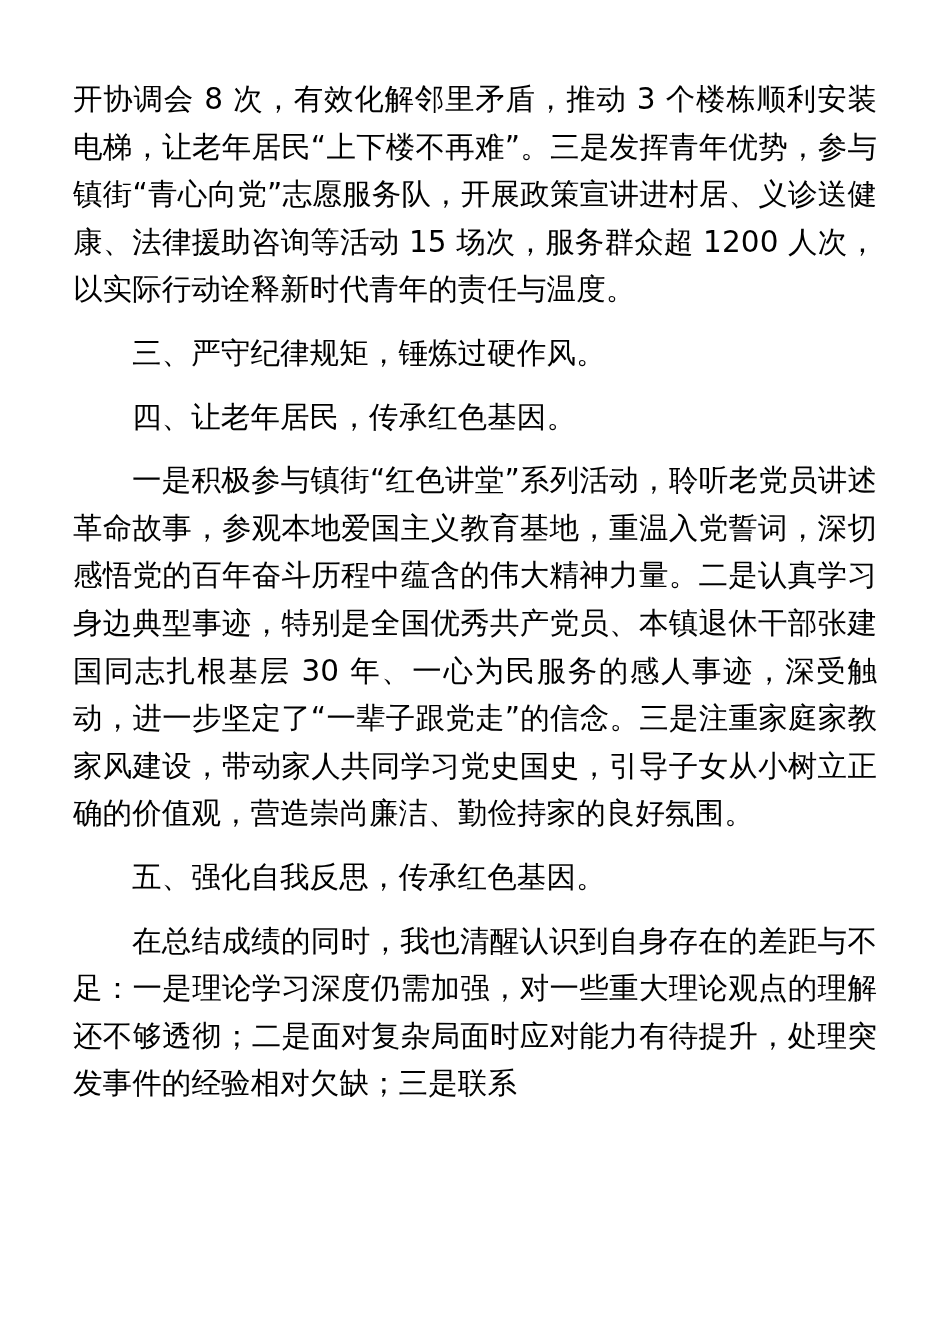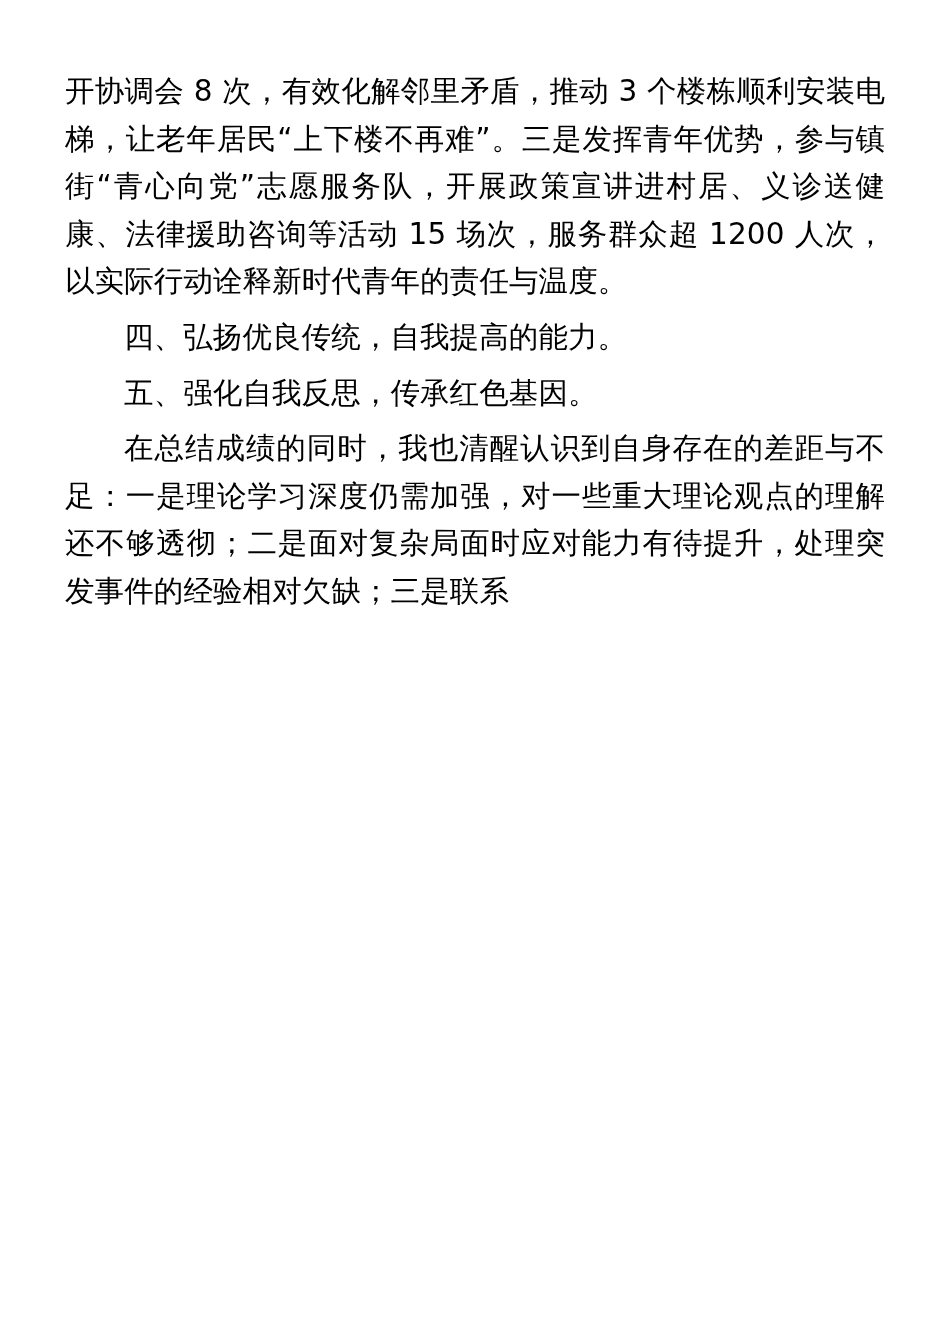--- a/index.html
+++ b/index.html
@@ -25,7 +25,7 @@
     width: 836px;
   }
   .para {
-    margin: 8px;
+    margin: 16px;
     color: #000000;
     font-size: 29.5px;
     line-height: 47.6px;

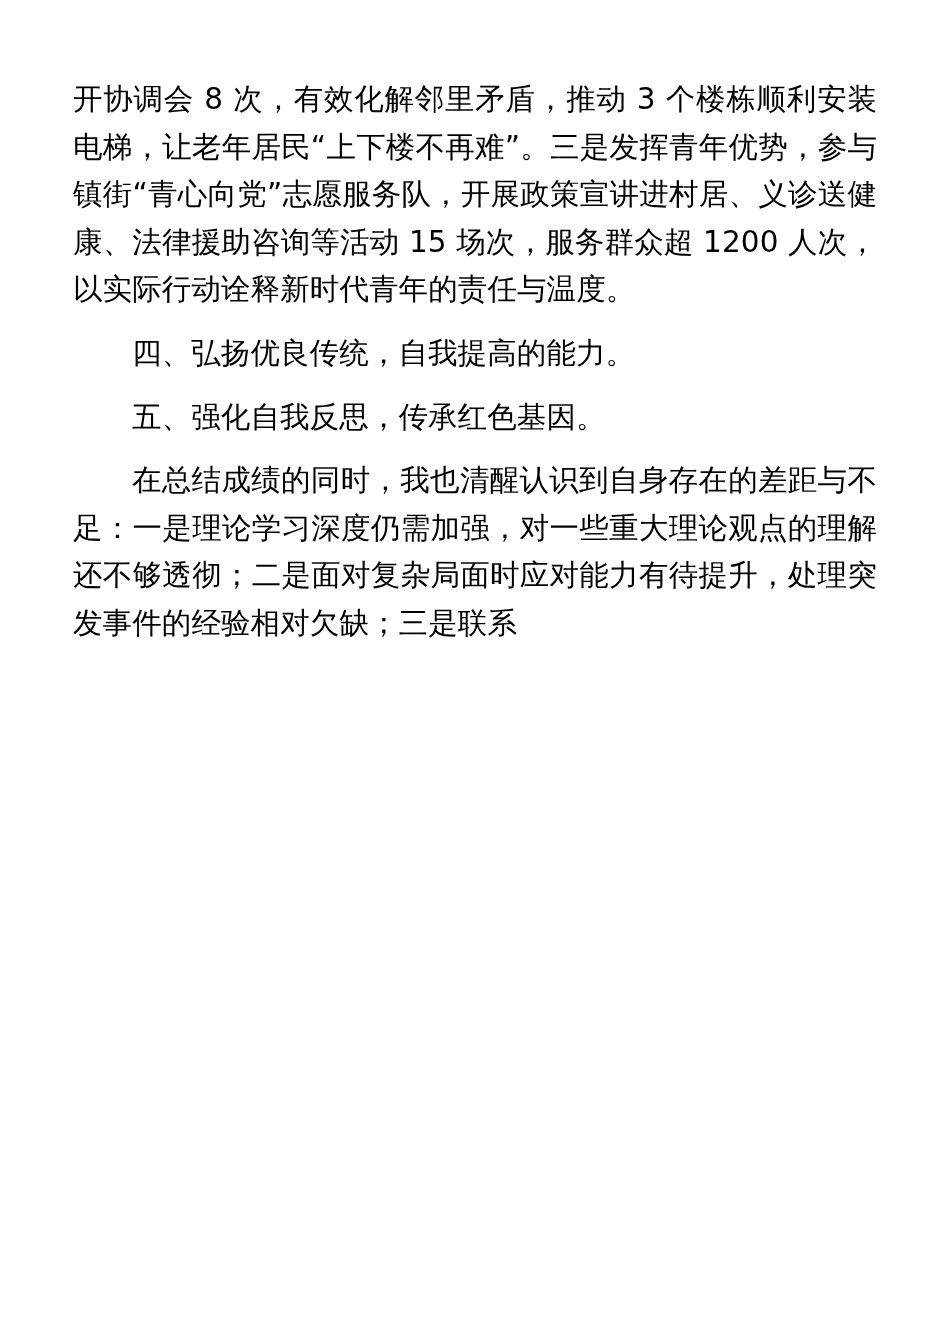--- a/index.html
+++ b/index.html
@@ -56,6 +56,7 @@
 
     <p class="para">开协调会 8 次，有效化解邻里矛盾，推动 3 个楼栋顺利安装电梯，让老年居民“上下楼不再难”。三是发挥青年优势，参与镇街“青心向党”志愿服务队，开展政策宣讲进村居、义诊送健康、法律援助咨询等活动 15 场次，服务群众超 1200 人次，以实际行动诠释新时代青年的责任与温度。</p>
 
+    <p class="para heading">三、严守纪律规矩，锤炼过硬作风。</p>
 
 
     <p class="para heading">四、弘扬优良传统，自我提高的能力。</p>

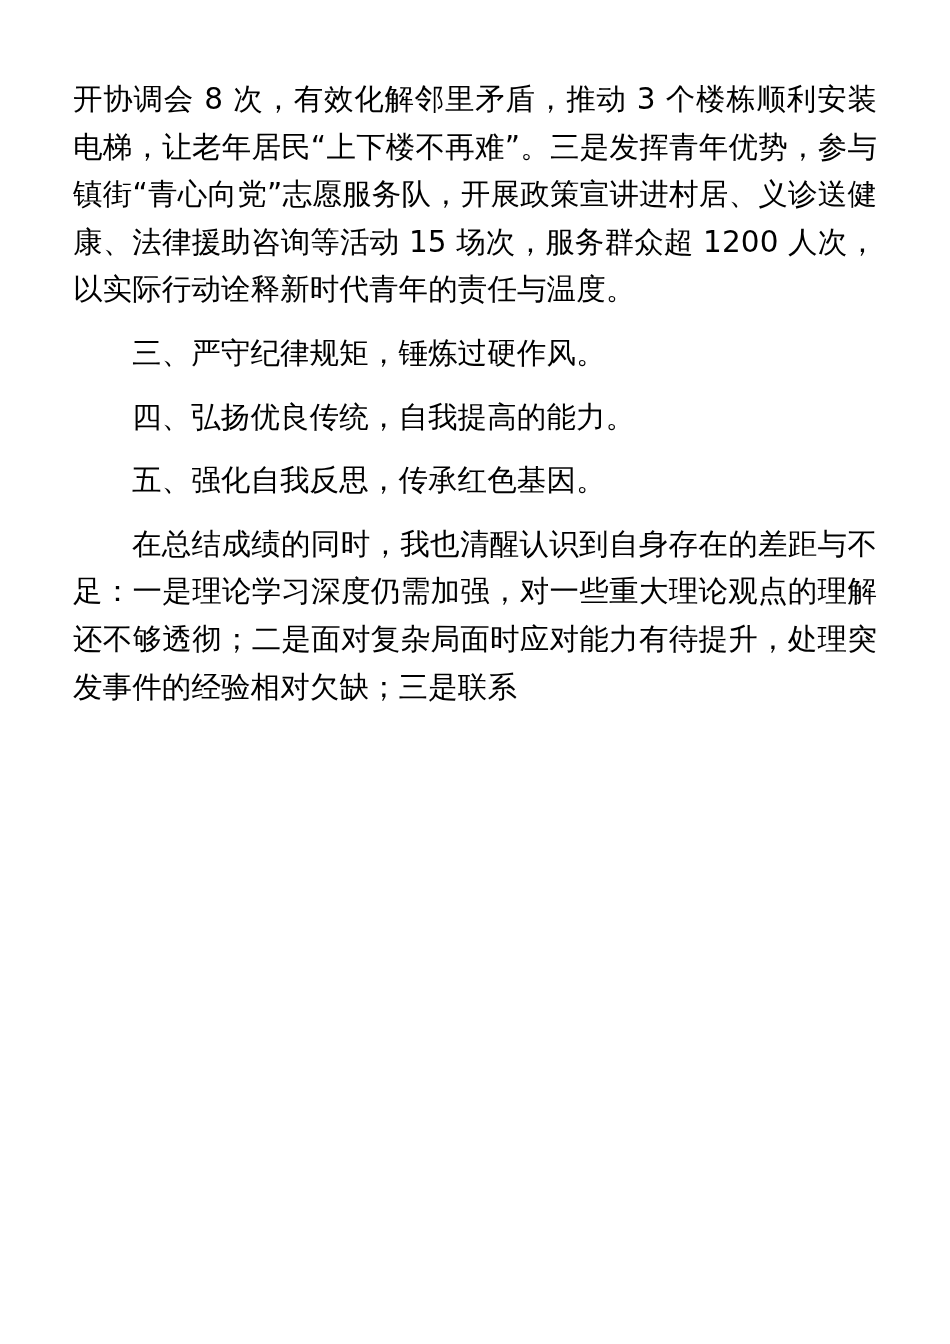--- a/index.html
+++ b/index.html
@@ -59,7 +59,7 @@
     <p class="para heading">三、严守纪律规矩，锤炼过硬作风。</p>
 
 
-    <p class="para heading">四、弘扬优良传统，自我提高的能力。</p>
+    <p class="para heading">四、让老年居民，传承红色基因。</p>
 
 
     <p class="para heading">五、强化自我反思，传承红色基因。</p>

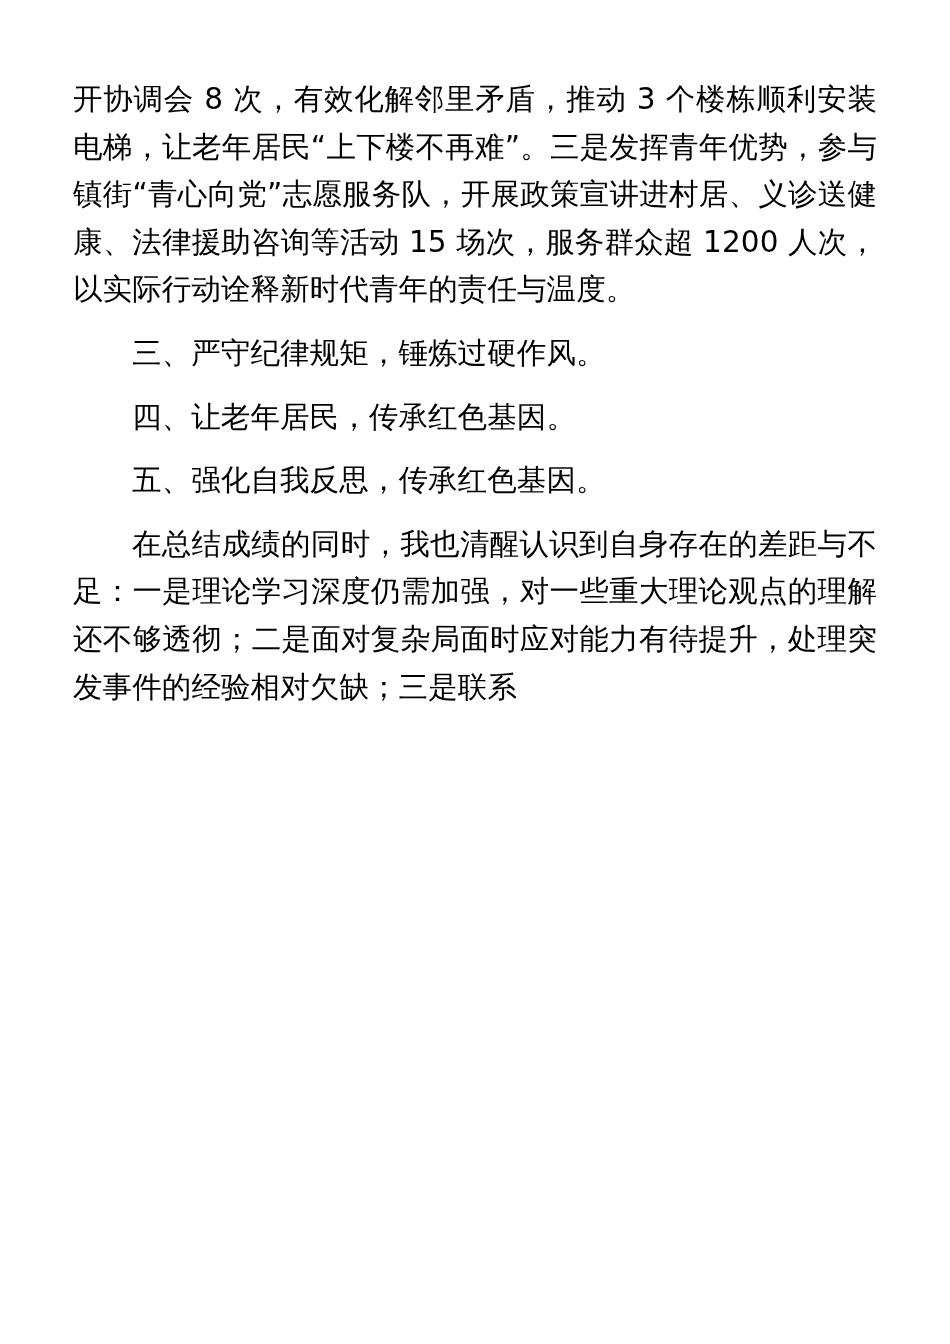--- a/index.html
+++ b/index.html
@@ -61,6 +61,7 @@
 
     <p class="para heading">四、让老年居民，传承红色基因。</p>
 
+    <p class="para indent">一是积极参与镇街“红色讲堂”系列活动，聆听老党员讲述革命故事，参观本地爱国主义教育基地，重温入党誓词，深切感悟党的百年奋斗历程中蕴含的伟大精神力量。二是认真学习身边典型事迹，特别是全国优秀共产党员、本镇退休干部张建国同志扎根基层 30 年、一心为民服务的感人事迹，深受触动，进一步坚定了“一辈子跟党走”的信念。三是注重家庭家教家风建设，带动家人共同学习党史国史，引导子女从小树立正确的价值观，营造崇尚廉洁、勤俭持家的良好氛围。</p>
 
     <p class="para heading">五、强化自我反思，传承红色基因。</p>
 

